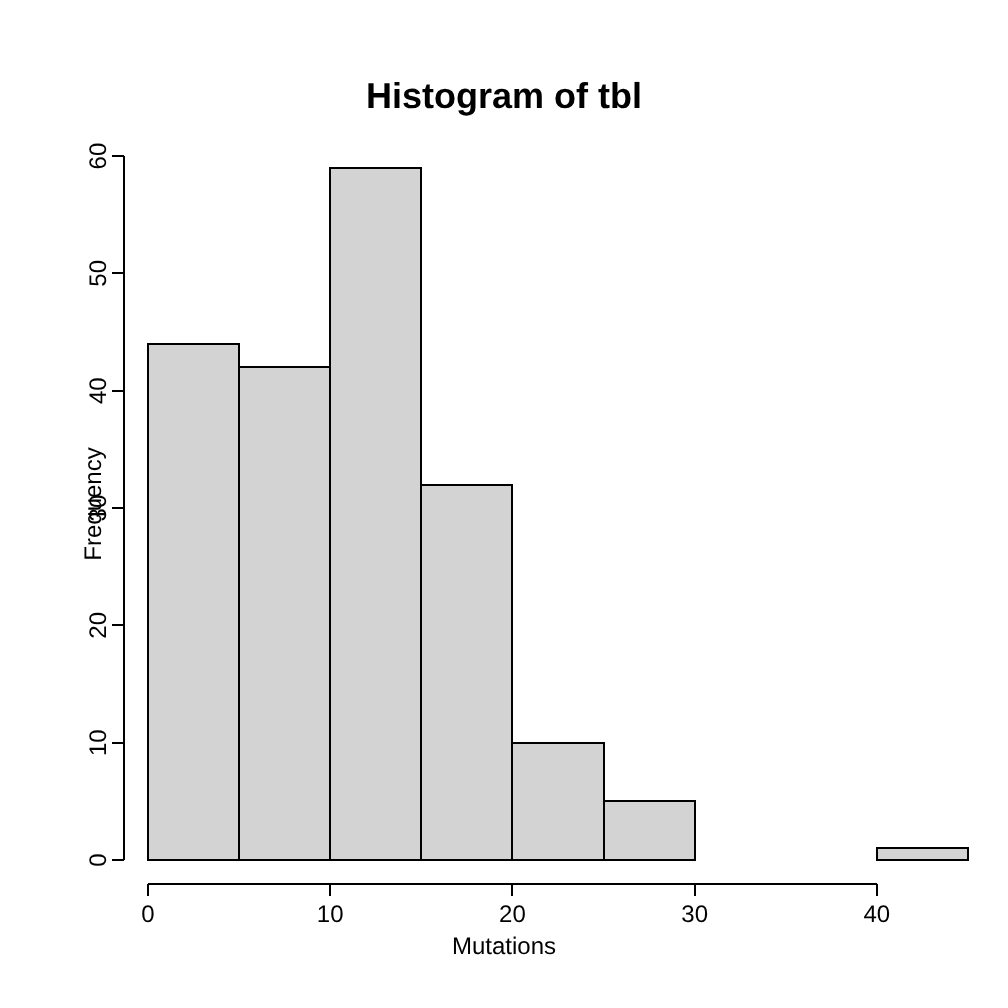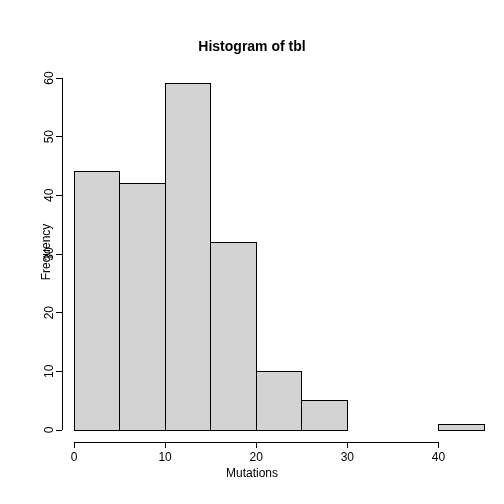--- a/index.html
+++ b/index.html
@@ -22,7 +22,7 @@
     width: 504px;
     text-align: center;
     font-weight: bold;
-    font-size: 14px;
+    font-size: 18px;
     color: #000;
   }
   .ylabel {

